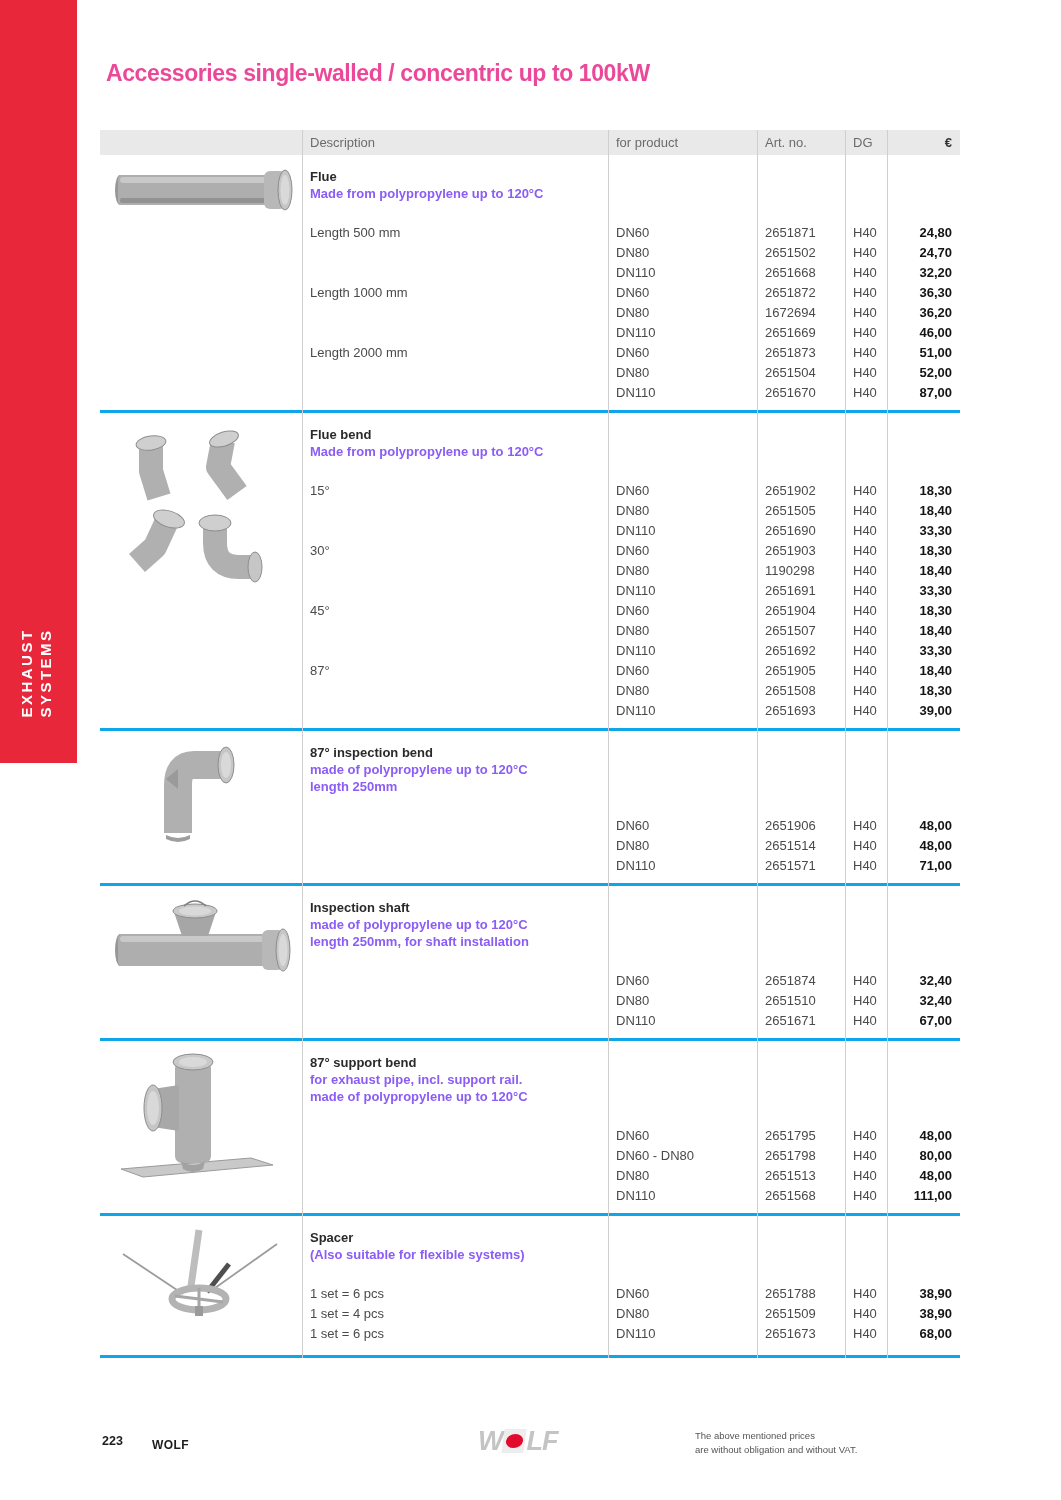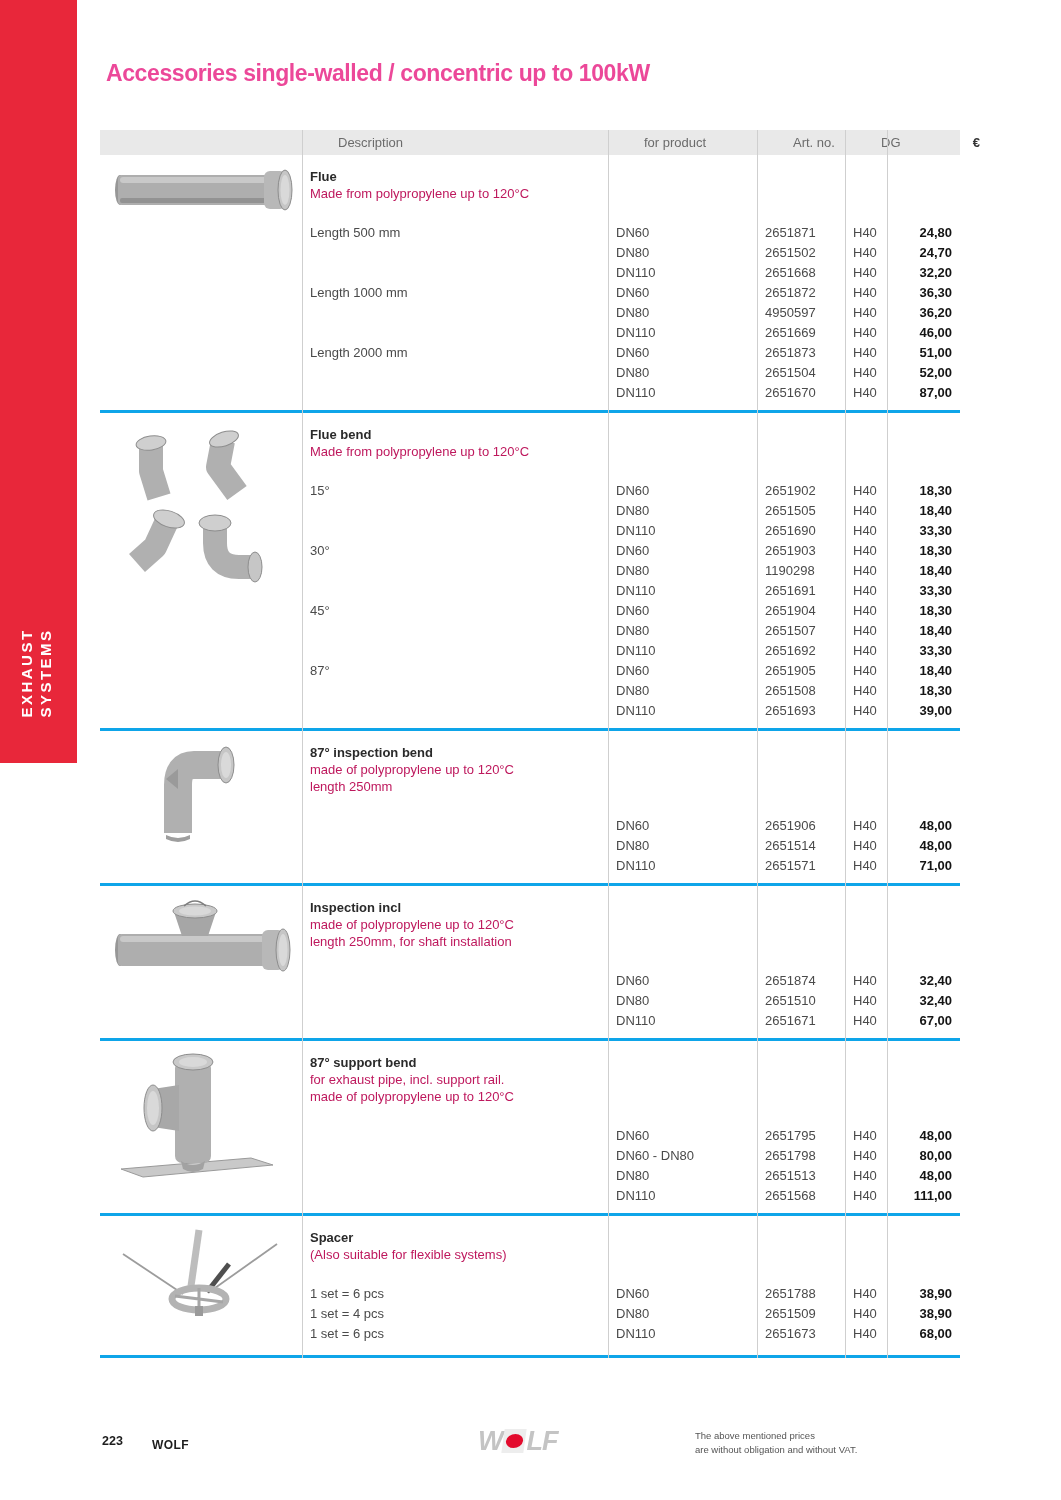--- a/index.html
+++ b/index.html
@@ -29,7 +29,7 @@
   .thead {
     display:grid; grid-template-columns:202px 306px 149px 88px 42px 73px;
     background:#e9e9e9; height:25px; align-items:center;
-    font-size:13px; color:#6b6b6b;padding-left:28px;
+    font-size:13px; color:#6b6b6b;
   }
   .thead .hc { padding-left:8px; }
   .thead .hc.euro { text-align:right; padding-right:8px; color:#333; font-weight:bold; }

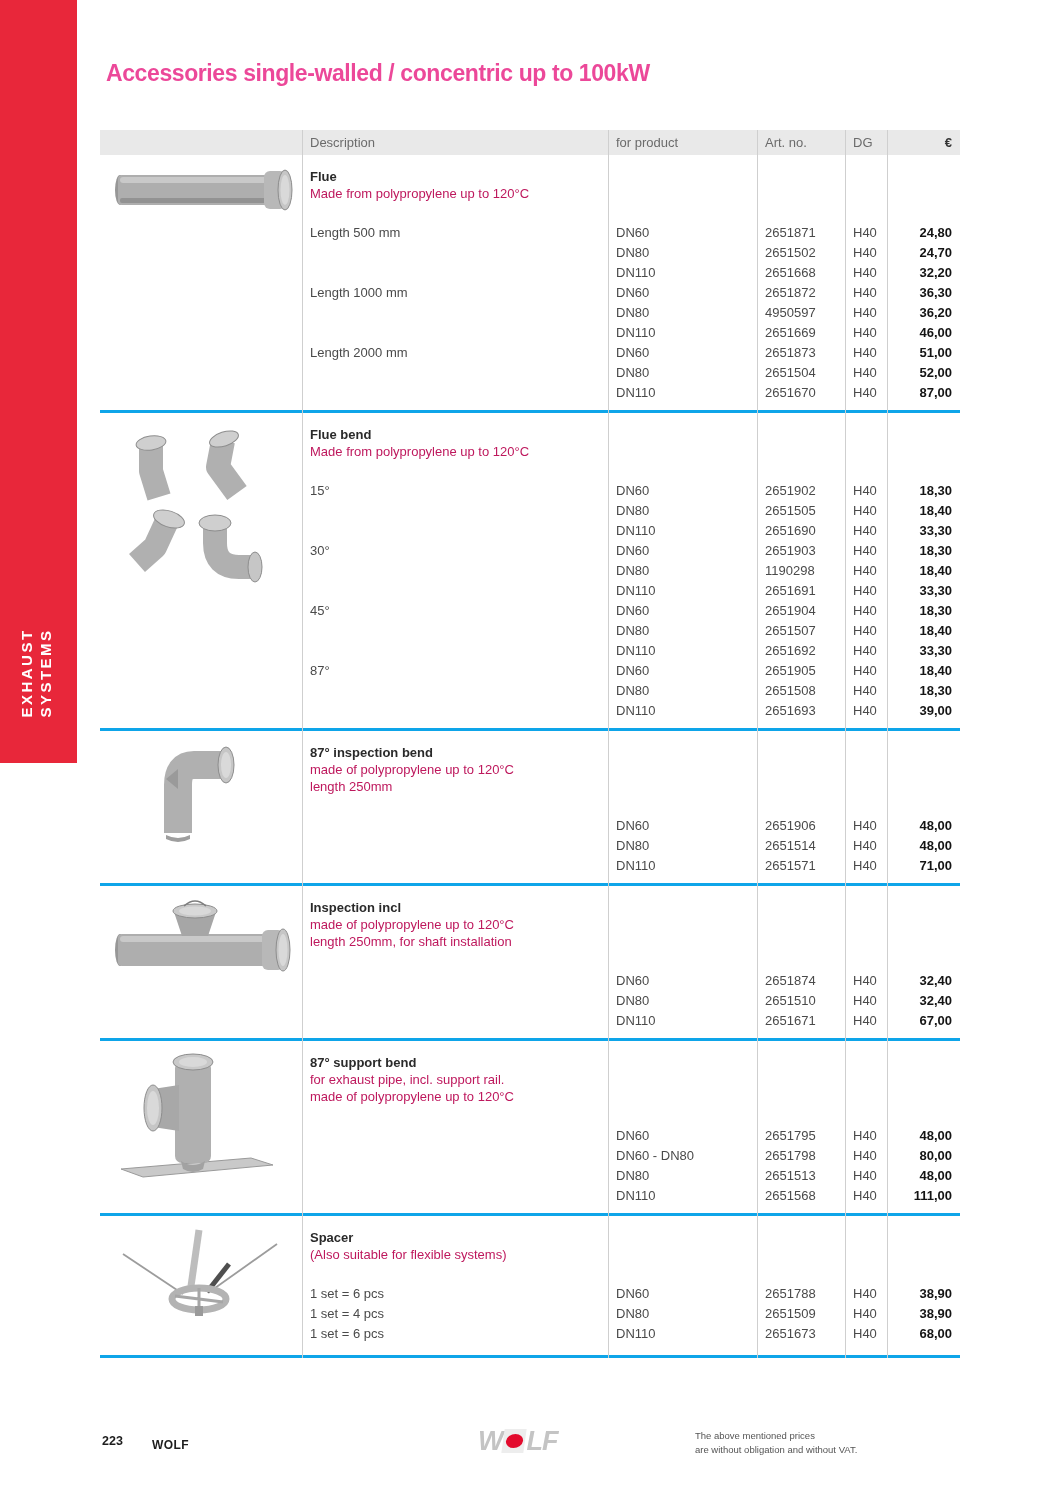--- a/index.html
+++ b/index.html
@@ -42,7 +42,7 @@
   .img-cell { display:flex; justify-content:center; align-items:flex-start; padding-top:8px; }
   .sec-head { padding:13px 0 20px 8px; }
   .sec-title { font-size:13px; font-weight:bold; color:#2a2a2a; line-height:17px; }
-  .sec-sub { font-size:13px; color:#be185d; line-height:17px; }
+  .sec-sub { font-size:13px; color:#8b5cf6; line-height:17px;font-weight:bold; }
 
   .drow {
     display:grid; grid-template-columns:306px 149px 88px 42px 73px;

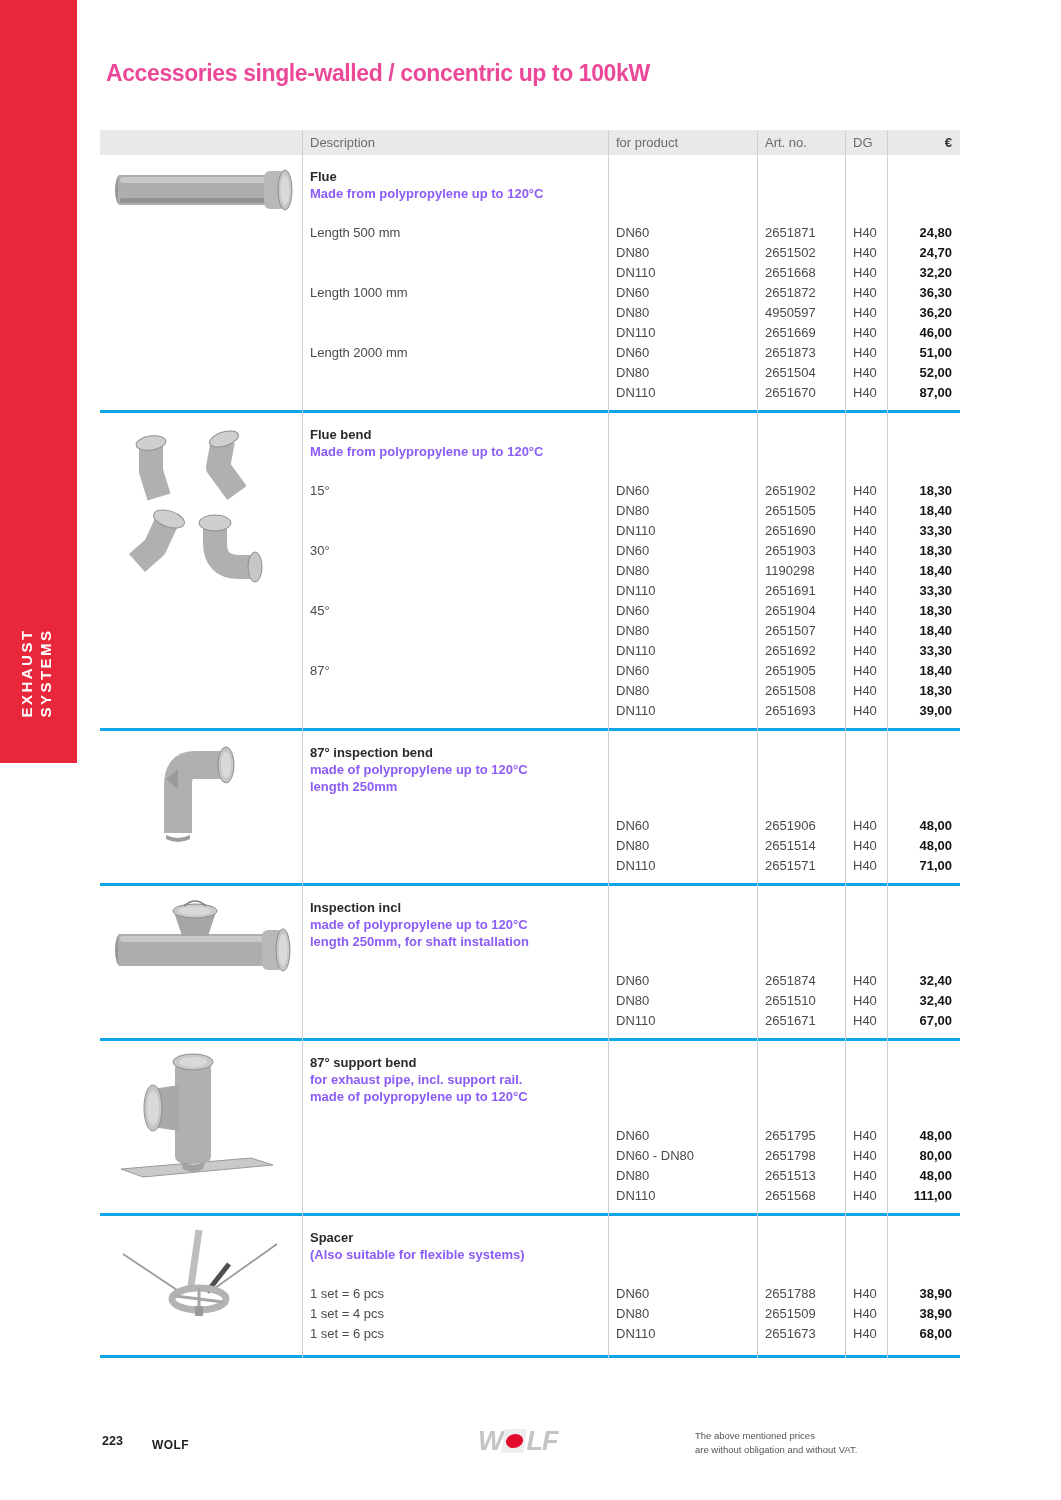--- a/index.html
+++ b/index.html
@@ -138,7 +138,7 @@
             <div class="drow">
               <span class="c-desc"></span>
               <span class="c-prod">DN80</span>
-              <span class="c-art">4950597</span>
+              <span class="c-art">1672694</span>
               <span class="c-dg">H40</span>
               <span class="c-price">36,20</span>
             </div>

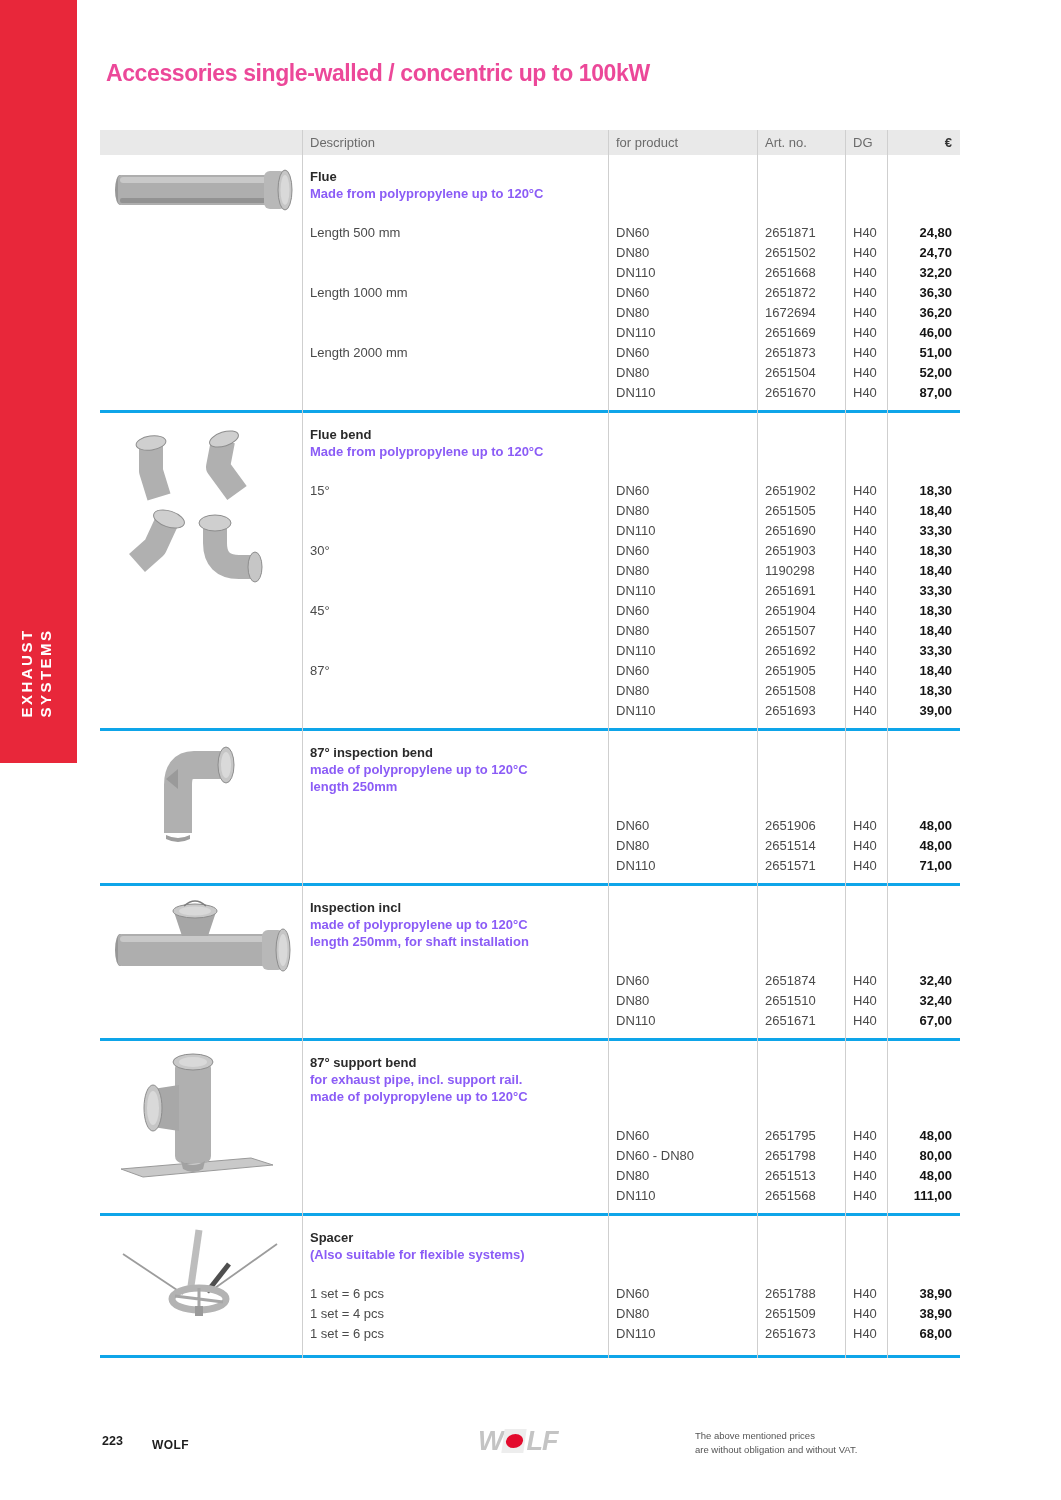--- a/index.html
+++ b/index.html
@@ -349,7 +349,7 @@
         </div>
     <div class="content">
       <div class="sec-head">
-        <div class="sec-title">Inspection incl</div>
+        <div class="sec-title">Inspection shaft</div>
         <div class="sec-subs">
               <div class="sec-sub">made of polypropylene up to 120°C</div>
               <div class="sec-sub">length 250mm, for shaft installation</div>

